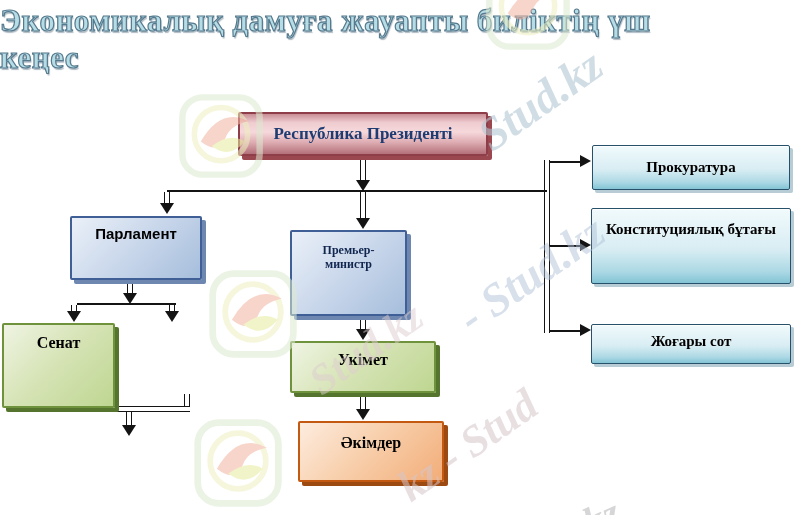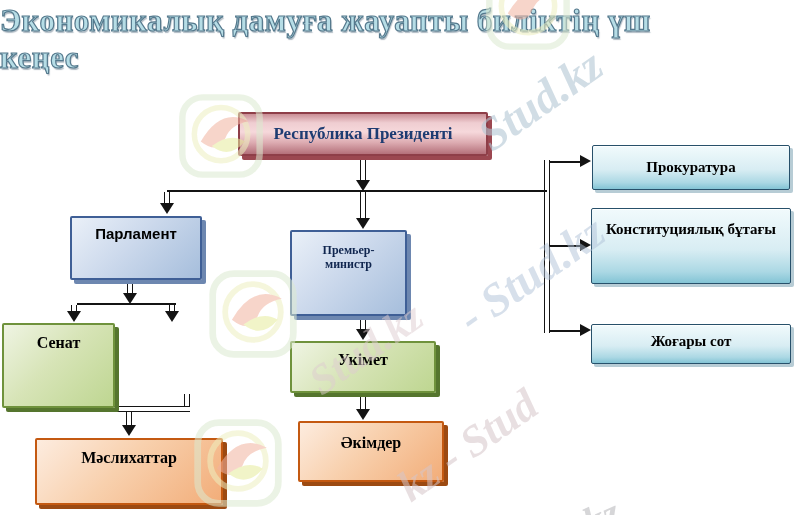--- a/index.html
+++ b/index.html
@@ -130,9 +130,6 @@
   </div>
 
 
-  <div class="node orange v-top" style="left:35px;top:438px;width:188px;height:67px;padding-top:9px;font-size:16px;">
-    <span class="lbl">Мәслихаттар</span>
-  </div>
 
   <div class="node green v-top" style="left:290px;top:341px;width:146px;height:52px;padding-top:8px;font-size:16px;">
     <span class="lbl">Укімет</span>

